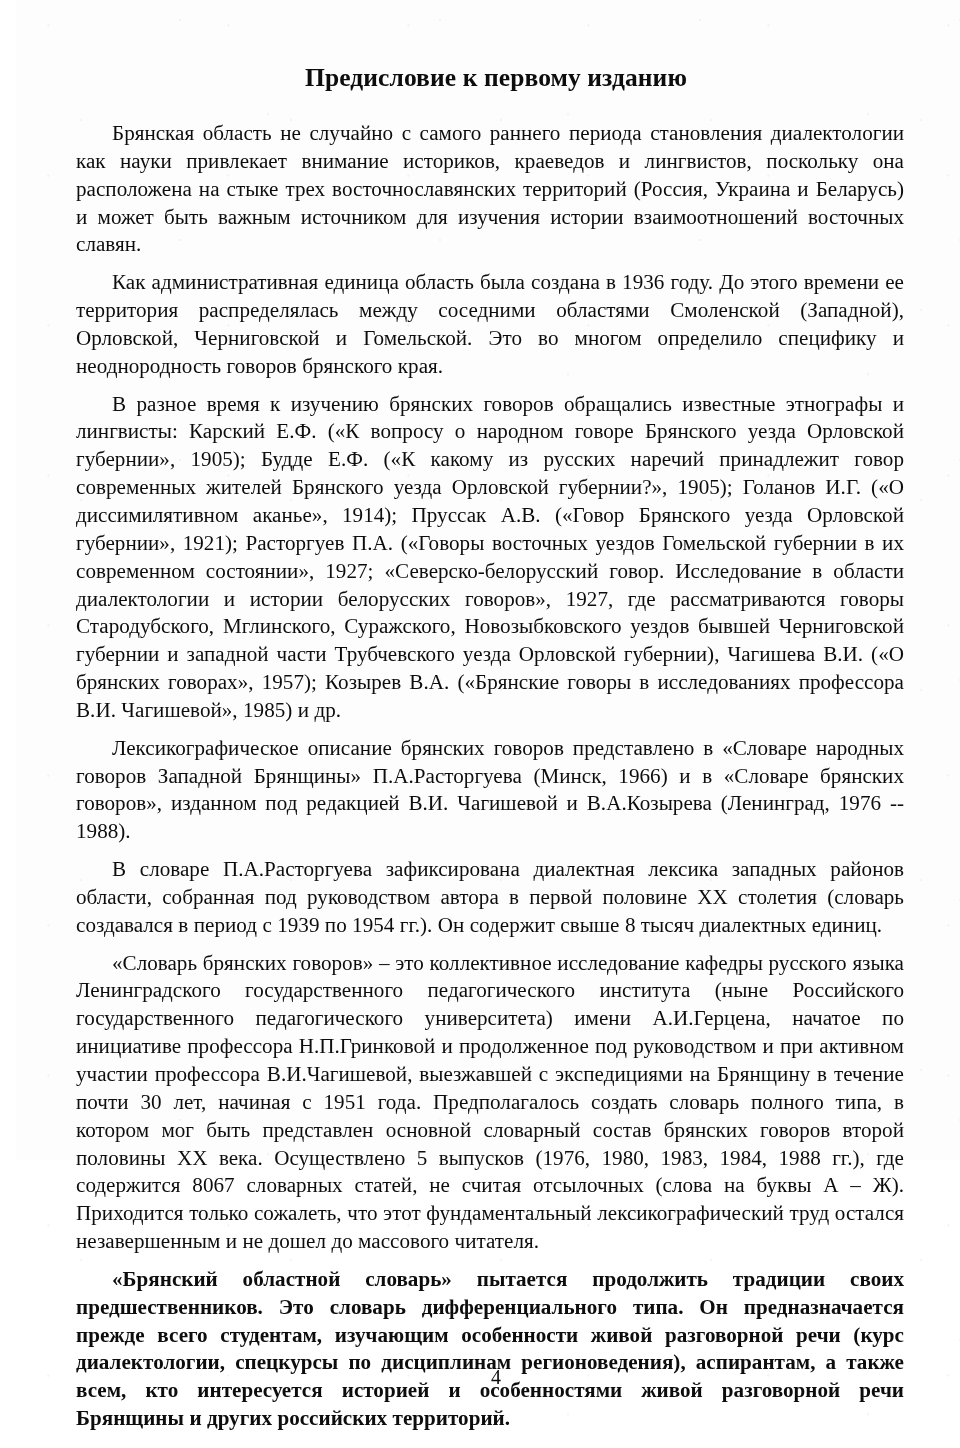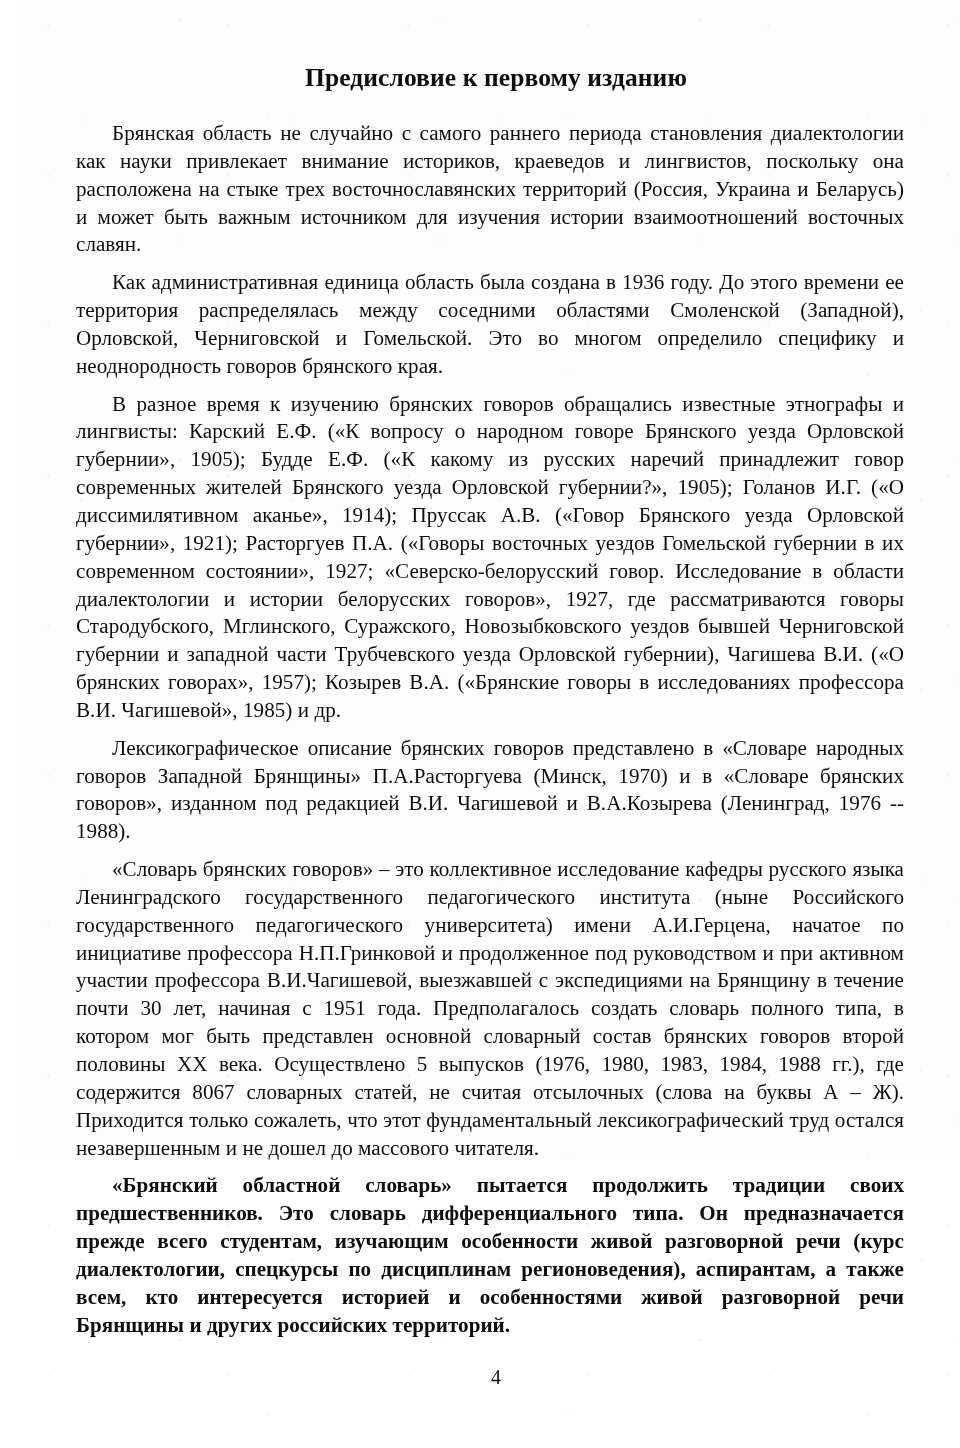--- a/index.html
+++ b/index.html
@@ -91,7 +91,7 @@
     <p>Брянская область не случайно с самого раннего периода становления диалектологии как науки привлекает внимание историков, краеведов и лингвистов, поскольку она расположена на стыке трех восточнославянских территорий (Россия, Украина и Беларусь) и может быть важным источником для изучения истории взаимоотношений восточных славян.</p>
     <p>Как административная единица область была создана в 1936 году. До этого времени ее территория распределялась между соседними областями Смоленской (Западной), Орловской, Черниговской и Гомельской. Это во многом определило специфику и неоднородность говоров брянского края.</p>
     <p>В разное время к изучению брянских говоров обращались известные этнографы и лингвисты: Карский Е.Ф. («К вопросу о народном говоре Брянского уезда Орловской губернии», 1905); Будде Е.Ф. («К какому из русских наречий принадлежит говор современных жителей Брянского уезда  Орловской губернии?», 1905); Голанов И.Г. («О диссимилятивном аканье», 1914); Пруссак А.В. («Говор Брянского уезда Орловской губернии», 1921); Расторгуев П.А. («Говоры восточных уездов Гомельской губернии в их современном состоянии», 1927; «Северско-белорусский говор. Исследование в области диалектологии и истории белорусских говоров», 1927, где  рассматриваются говоры Стародубского, Мглинского, Суражского, Новозыбковского уездов бывшей Черниговской губернии и западной части Трубчевского уезда Орловской губернии), Чагишева В.И. («О брянских говорах», 1957); Козырев В.А. («Брянские говоры в исследованиях профессора В.И. Чагишевой», 1985) и др.</p>
-    <p>Лексикографическое описание брянских говоров представлено в «Словаре народных говоров Западной Брянщины» П.А.Расторгуева (Минск, 1970) и в «Словаре брянских говоров», изданном под редакцией В.И. Чагишевой и В.А.Козырева (Ленинград, 1976 -- 1988).</p>
+    <p>Лексикографическое описание брянских говоров представлено в «Словаре народных говоров Западной Брянщины» П.А.Расторгуева (Минск, 1966) и в «Словаре брянских говоров», изданном под редакцией В.И. Чагишевой и В.А.Козырева (Ленинград, 1976 -- 1988).</p>
     <p>«Словарь брянских говоров» – это коллективное исследование кафедры русского языка Ленинградского государственного педагогического института (ныне Российского государственного педагогического университета) имени А.И.Герцена, начатое по инициативе профессора Н.П.Гринковой и продолженное под руководством  и при активном участии профессора В.И.Чагишевой, выезжавшей с экспедициями на Брянщину в течение почти 30 лет, начиная с 1951 года. Предполагалось создать словарь полного типа, в котором мог быть представлен основной словарный состав брянских говоров второй половины XX века. Осуществлено 5 выпусков (1976, 1980, 1983, 1984, 1988 гг.), где содержится 8067 словарных статей, не считая отсылочных (слова на буквы А – Ж). Приходится только сожалеть, что этот фундаментальный лексикографический труд остался незавершенным и не дошел до массового читателя.</p>
     <p class="last-line-natural">«Брянский областной словарь» пытается продолжить традиции своих предшественников. Это словарь дифференциального типа. Он предназначается прежде всего студентам, изучающим особенности живой разговорной речи (курс диалектологии, спецкурсы по дисциплинам регионоведения), аспирантам, а также всем, кто интересуется историей и особенностями живой разговорной речи Брянщины и других российских территорий.</p>
   </div>

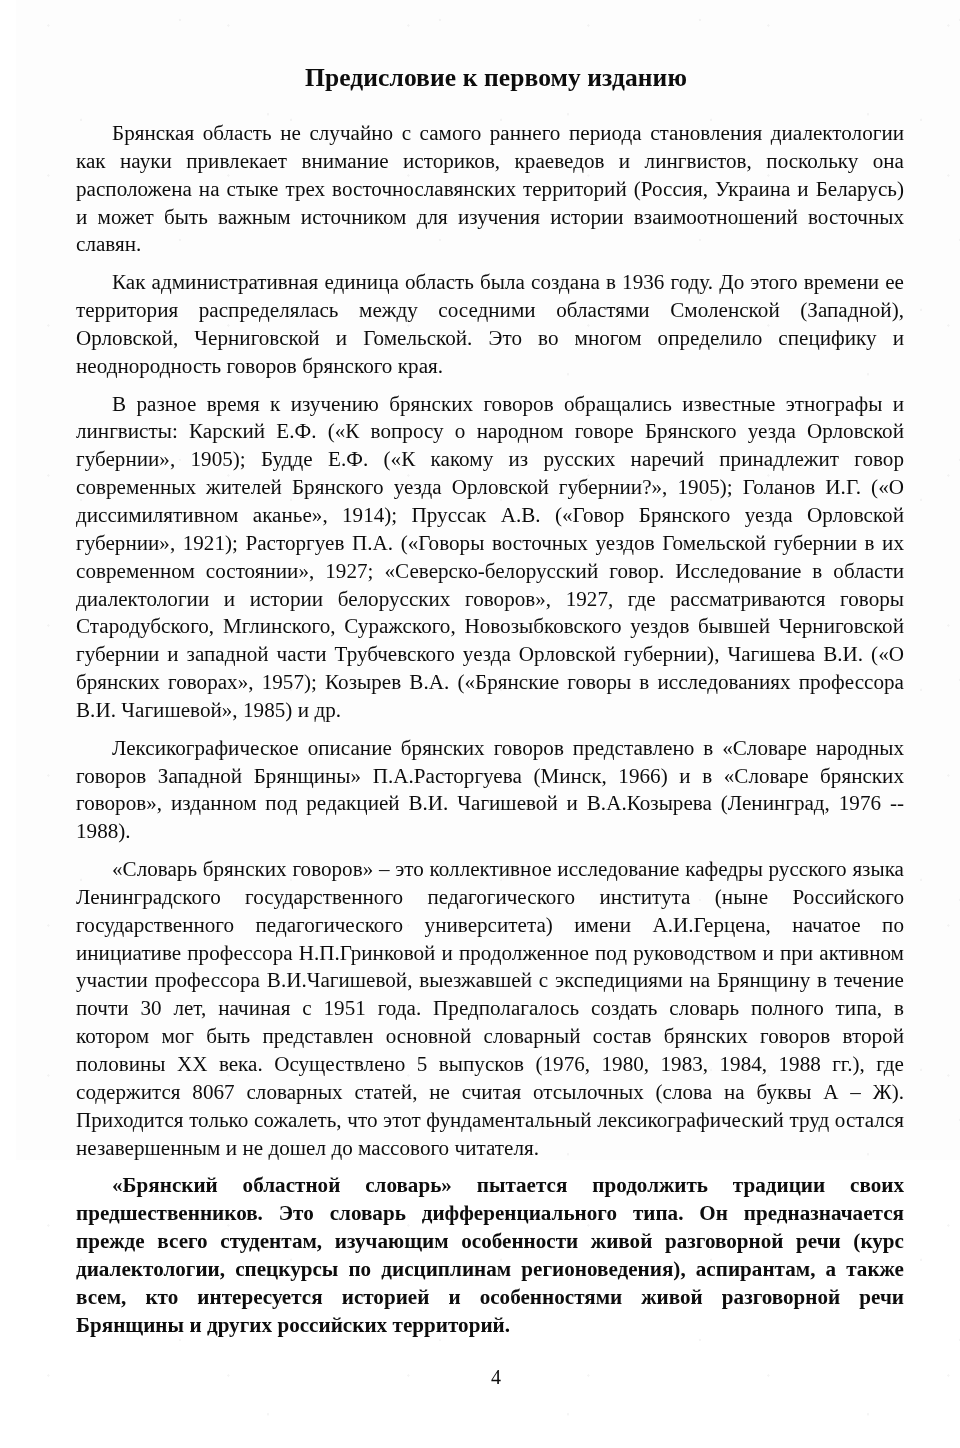--- a/index.html
+++ b/index.html
@@ -92,6 +92,7 @@
     <p>Как административная единица область была создана в 1936 году. До этого времени ее территория распределялась между соседними областями Смоленской (Западной), Орловской, Черниговской и Гомельской. Это во многом определило специфику и неоднородность говоров брянского края.</p>
     <p>В разное время к изучению брянских говоров обращались известные этнографы и лингвисты: Карский Е.Ф. («К вопросу о народном говоре Брянского уезда Орловской губернии», 1905); Будде Е.Ф. («К какому из русских наречий принадлежит говор современных жителей Брянского уезда  Орловской губернии?», 1905); Голанов И.Г. («О диссимилятивном аканье», 1914); Пруссак А.В. («Говор Брянского уезда Орловской губернии», 1921); Расторгуев П.А. («Говоры восточных уездов Гомельской губернии в их современном состоянии», 1927; «Северско-белорусский говор. Исследование в области диалектологии и истории белорусских говоров», 1927, где  рассматриваются говоры Стародубского, Мглинского, Суражского, Новозыбковского уездов бывшей Черниговской губернии и западной части Трубчевского уезда Орловской губернии), Чагишева В.И. («О брянских говорах», 1957); Козырев В.А. («Брянские говоры в исследованиях профессора В.И. Чагишевой», 1985) и др.</p>
     <p>Лексикографическое описание брянских говоров представлено в «Словаре народных говоров Западной Брянщины» П.А.Расторгуева (Минск, 1966) и в «Словаре брянских говоров», изданном под редакцией В.И. Чагишевой и В.А.Козырева (Ленинград, 1976 -- 1988).</p>
+    <p>В словаре П.А.Расторгуева зафиксирована диалектная лексика западных районов области, собранная под руководством автора в первой половине XX столетия (словарь создавался в период с 1939 по 1954 гг.). Он содержит свыше 8 тысяч диалектных единиц.</p>
     <p>«Словарь брянских говоров» – это коллективное исследование кафедры русского языка Ленинградского государственного педагогического института (ныне Российского государственного педагогического университета) имени А.И.Герцена, начатое по инициативе профессора Н.П.Гринковой и продолженное под руководством  и при активном участии профессора В.И.Чагишевой, выезжавшей с экспедициями на Брянщину в течение почти 30 лет, начиная с 1951 года. Предполагалось создать словарь полного типа, в котором мог быть представлен основной словарный состав брянских говоров второй половины XX века. Осуществлено 5 выпусков (1976, 1980, 1983, 1984, 1988 гг.), где содержится 8067 словарных статей, не считая отсылочных (слова на буквы А – Ж). Приходится только сожалеть, что этот фундаментальный лексикографический труд остался незавершенным и не дошел до массового читателя.</p>
     <p class="last-line-natural">«Брянский областной словарь» пытается продолжить традиции своих предшественников. Это словарь дифференциального типа. Он предназначается прежде всего студентам, изучающим особенности живой разговорной речи (курс диалектологии, спецкурсы по дисциплинам регионоведения), аспирантам, а также всем, кто интересуется историей и особенностями живой разговорной речи Брянщины и других российских территорий.</p>
   </div>

